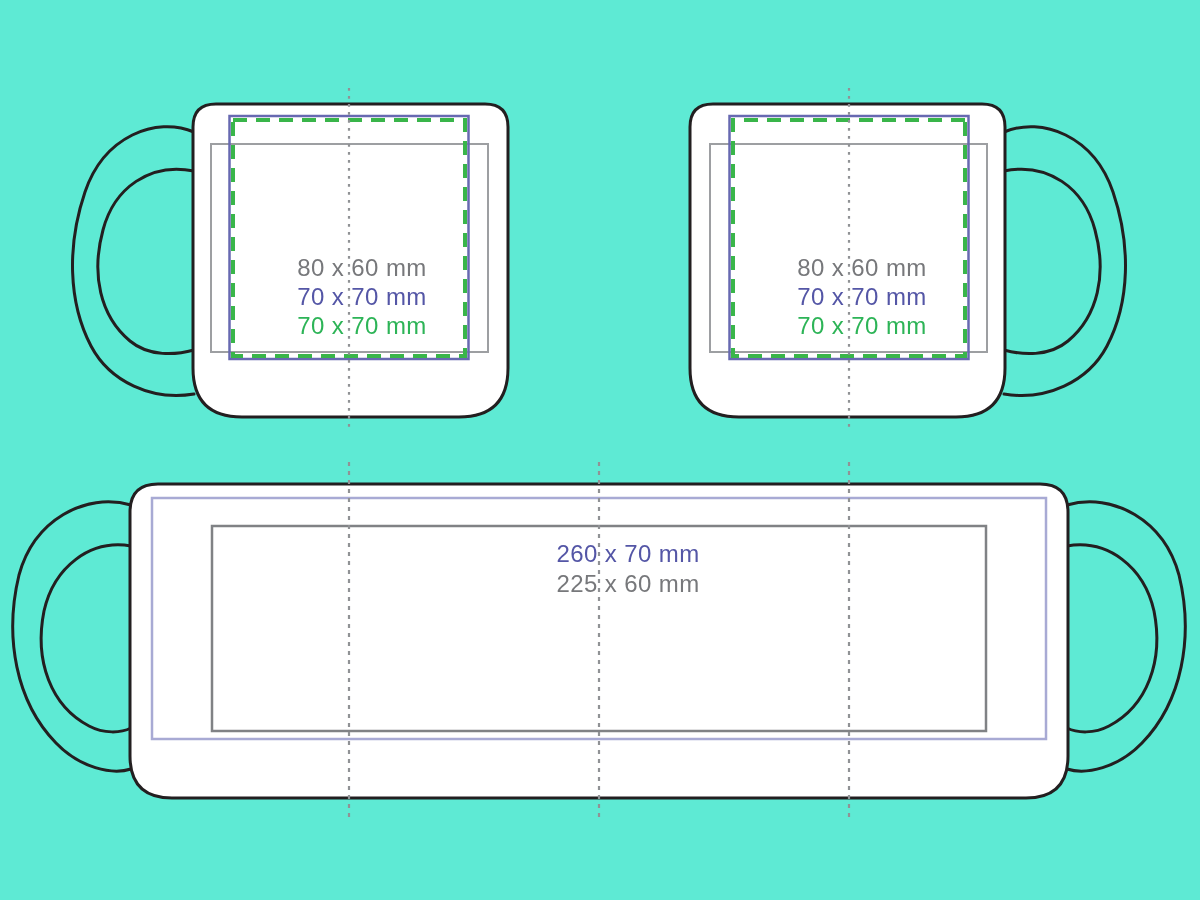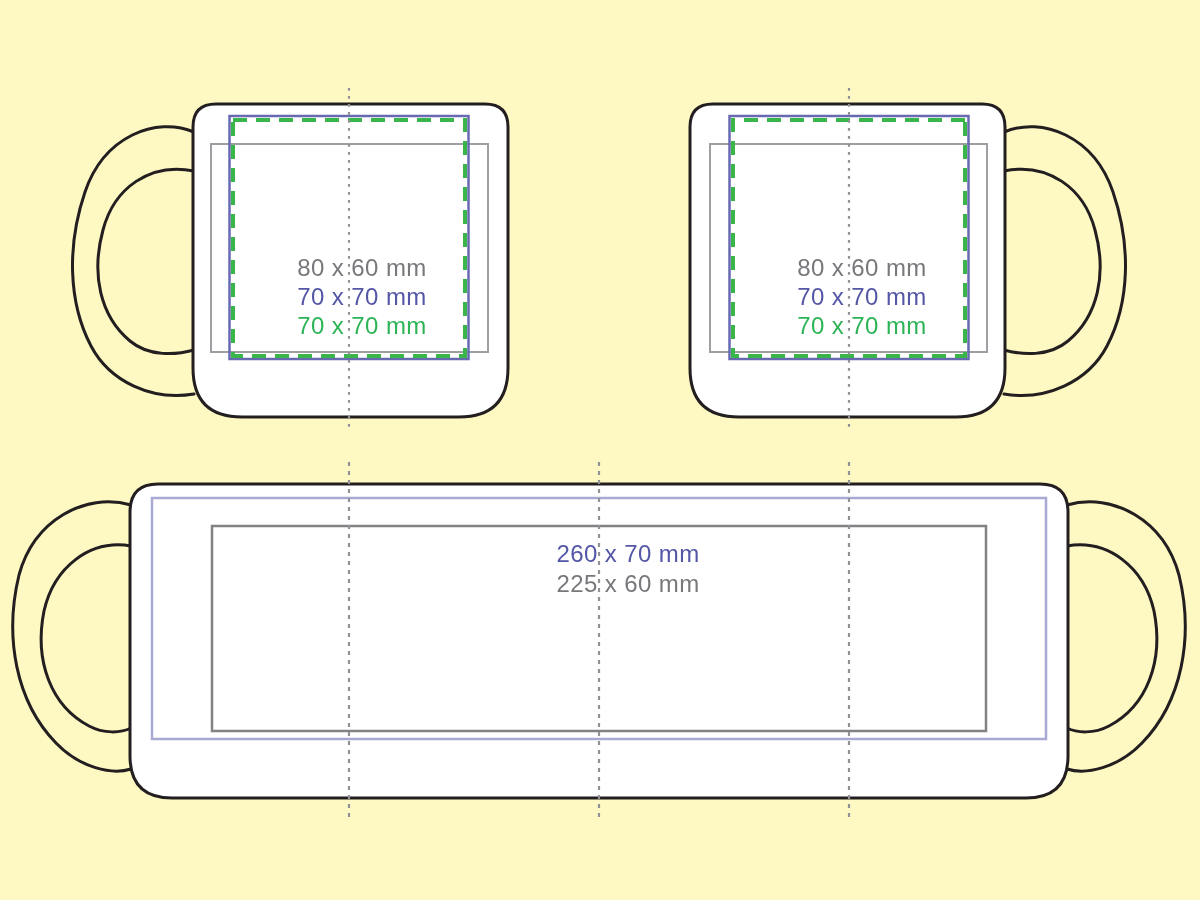--- a/index.html
+++ b/index.html
@@ -11,7 +11,7 @@
     position: relative;
     width: 1200px;
     height: 900px;
-    background: #fef9c3;
+    background: #5eead4;
     overflow: hidden;
   }
   svg { display: block; }

